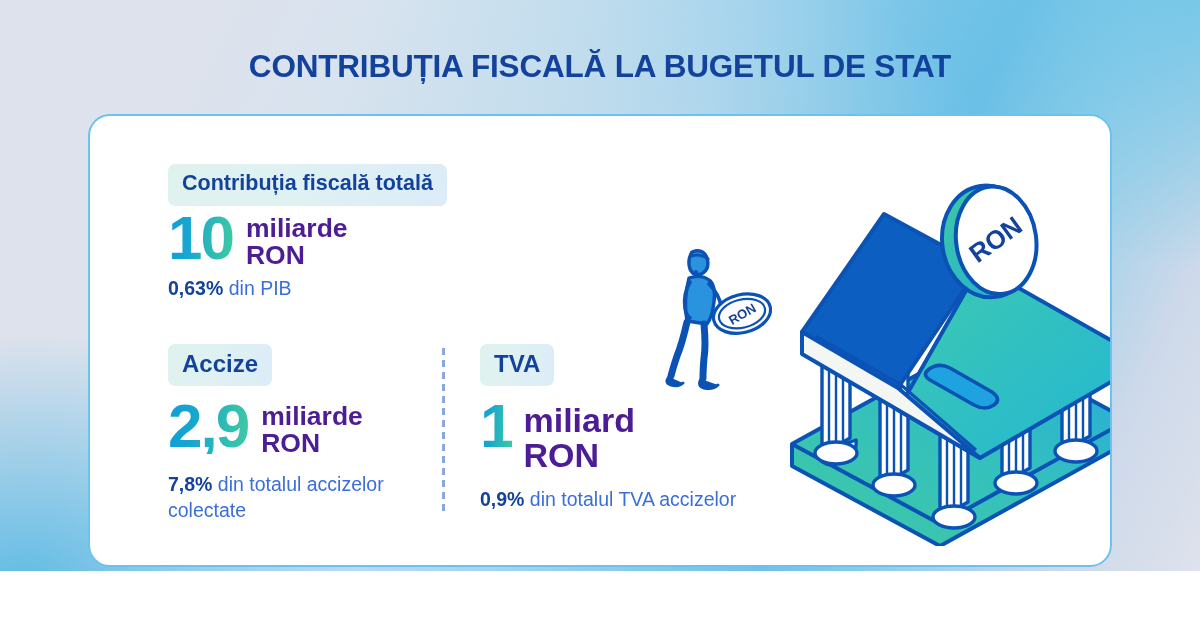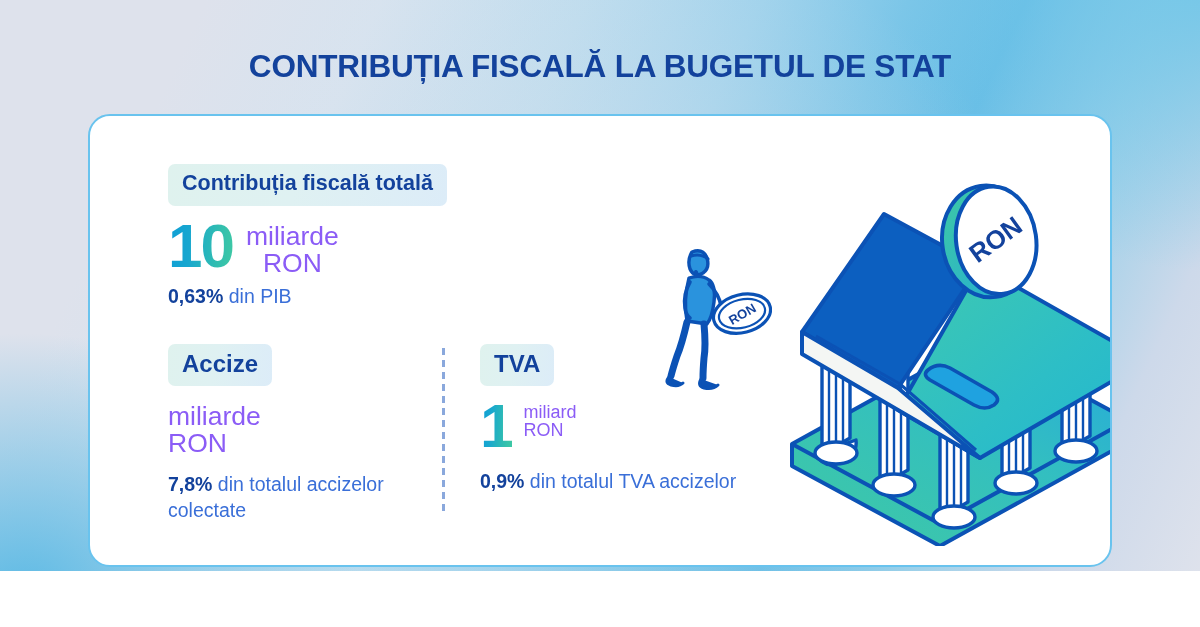--- a/index.html
+++ b/index.html
@@ -99,7 +99,7 @@
   #total-block { position:absolute; left:78px; top:48px; width:400px; }
   #total-block .bignum { font-size:62px; margin-right:13px; margin-top:-2px; }
   #total-block .unit { font-size:26.5px; margin-top:4px; }
-  #total-block .numrow { margin-top:13px;text-align:center; }
+  #total-block .numrow { margin-top:5px; }
   #total-block .sub { font-size:19.5px; margin-top:8px; }
 
   

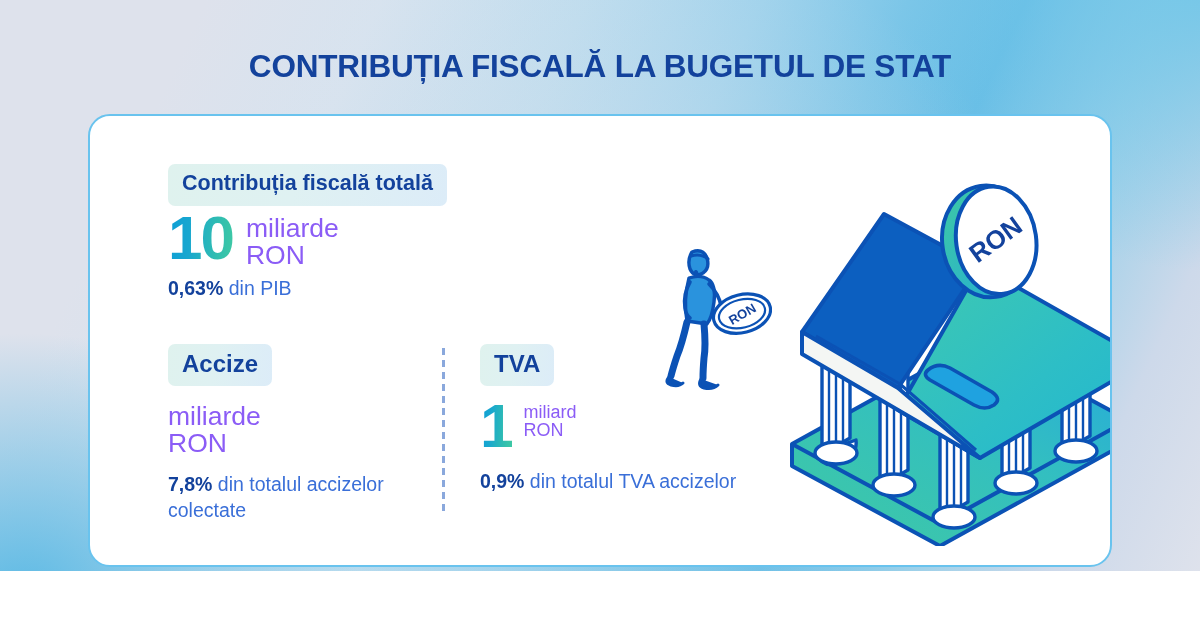--- a/index.html
+++ b/index.html
@@ -84,8 +84,8 @@
     white-space:nowrap;
   }
   .unit {
-    color:#8b5cf6;
-    font-weight:normal;
+    color:#4c1d95;
+    font-weight:bold;
     line-height:1.02;
     white-space:nowrap;
   }

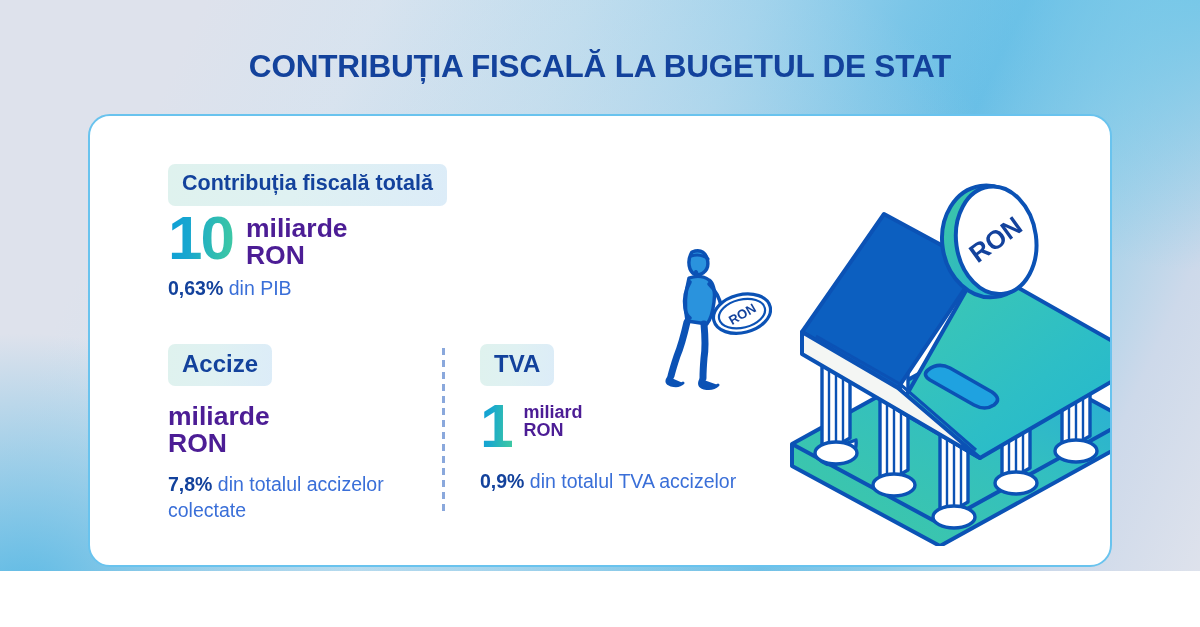--- a/index.html
+++ b/index.html
@@ -156,6 +156,7 @@
     <div id="accize-block">
       <div class="pill small">Accize</div>
       <div class="numrow">
+        <div class="bignum">2,9</div>
         <div class="unit">
           <div>miliarde</div>
           <div>RON</div>

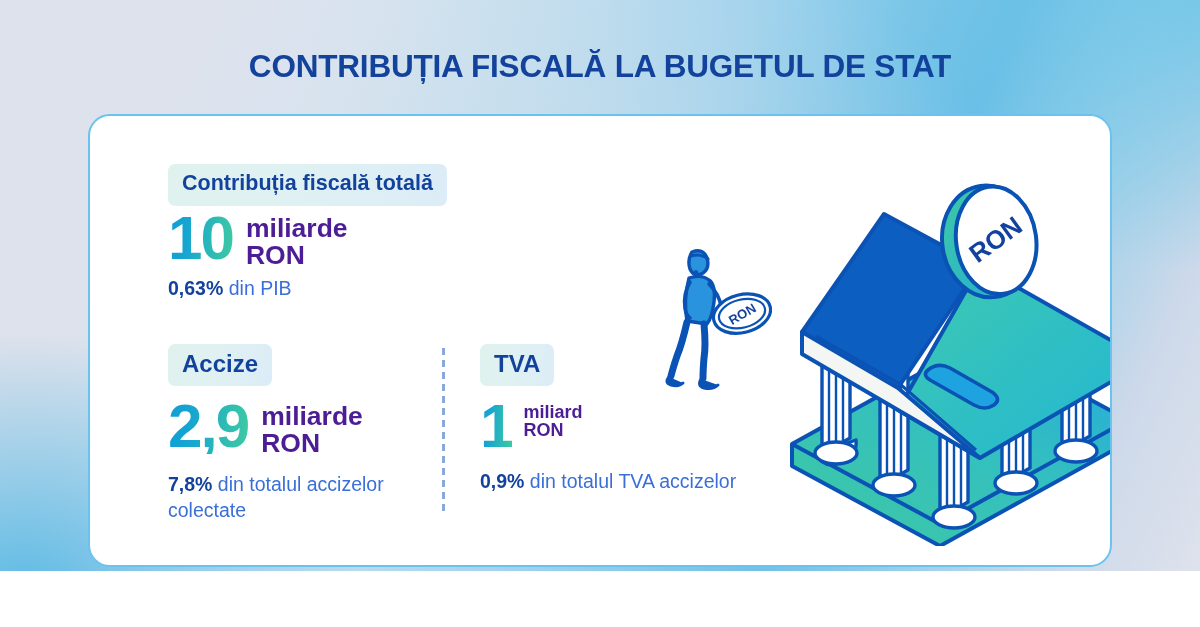--- a/index.html
+++ b/index.html
@@ -112,7 +112,7 @@
   
   #tva-block { position:absolute; left:390px; top:228px; width:260px; }
   #tva-block .bignum { font-size:62px; margin-right:11px; margin-top:-2px; }
-  #tva-block .unit { font-size:18px; margin-top:4px; }
+  #tva-block .unit { font-size:34px; margin-top:4px; }
   #tva-block .numrow { margin-top:13px; }
   #tva-block .sub { font-size:19.5px; margin-top:15px; line-height:1.32; }
 

